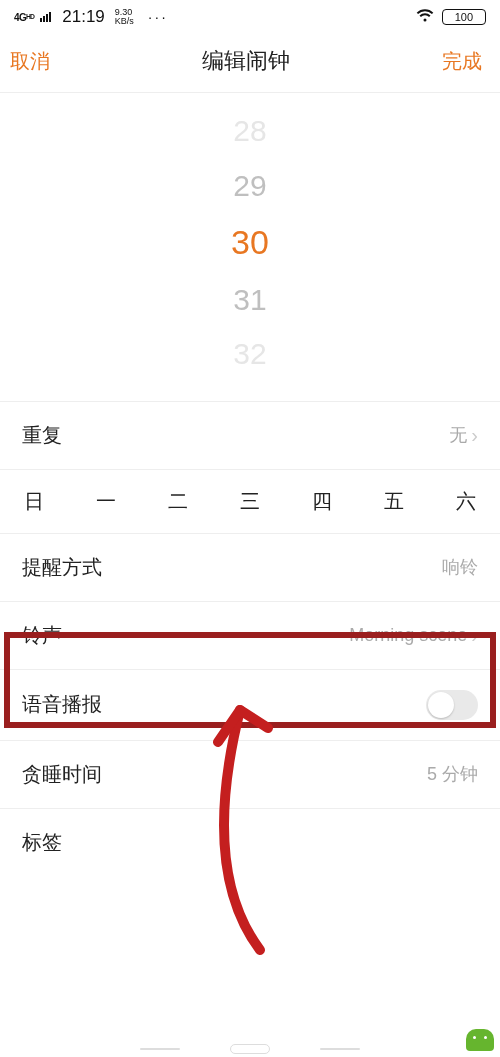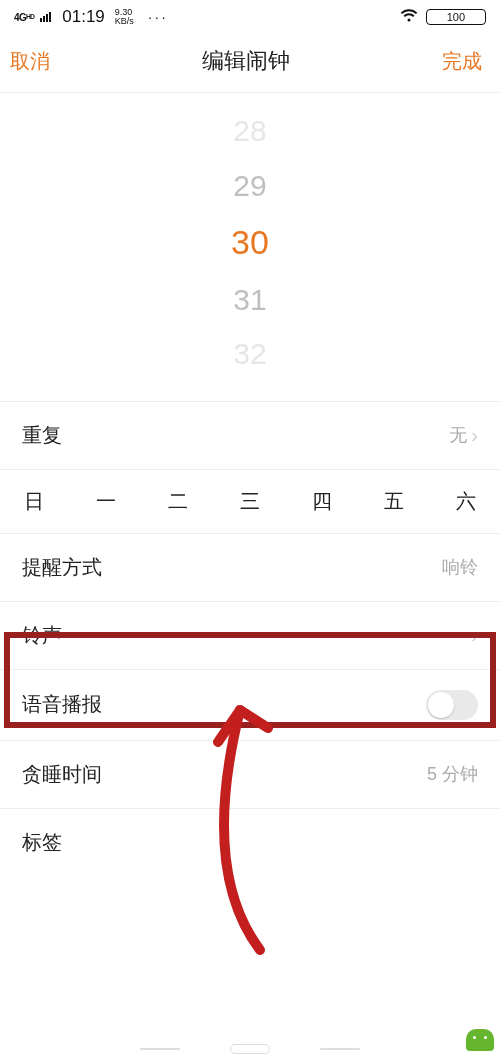--- a/index.html
+++ b/index.html
@@ -109,7 +109,7 @@
         <span></span>
         <span></span>
       </span>
-    <span class="time">01:19</span>
+    <span class="time">21:19</span>
     <span class="speed">
       <span>9.30</span>
       <span>KB/s</span>

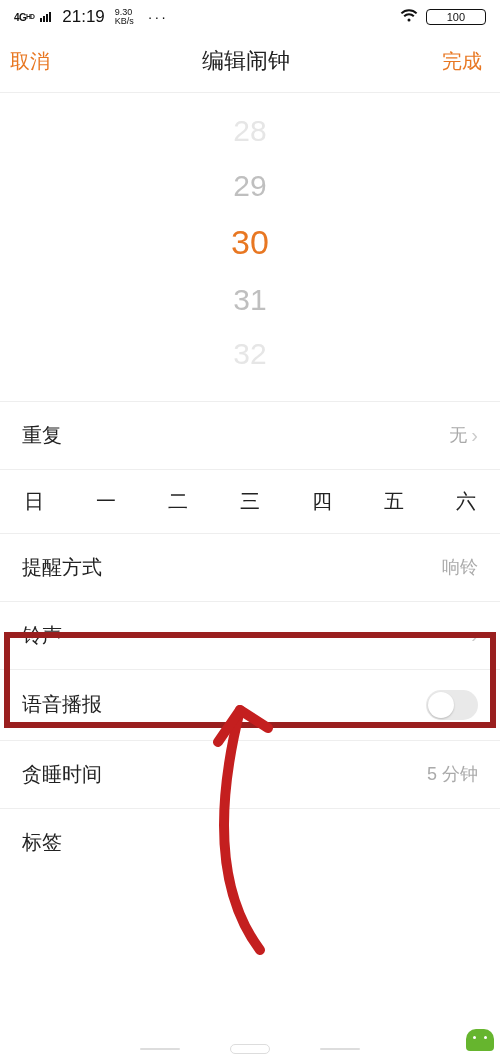--- a/index.html
+++ b/index.html
@@ -35,7 +35,7 @@
     .wifi { font-size: 15px; }
     .battery {
       border: 1px solid #111; border-radius: 4px;
-      padding: 1px 20px; font-size: 11px; font-weight: 500;
+      padding: 1px 12px; font-size: 11px; font-weight: 500;
       position: relative;
     }
     .nav-bar {

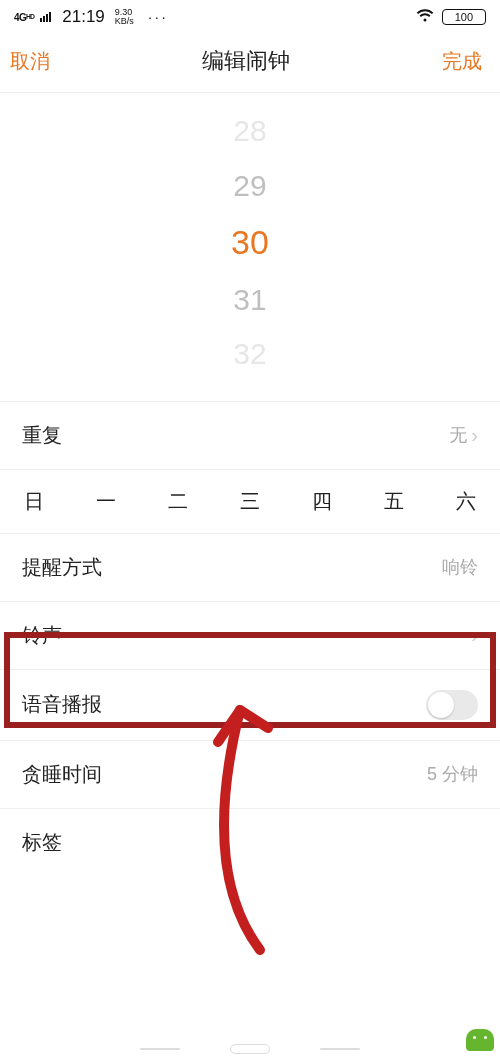--- a/index.html
+++ b/index.html
@@ -172,6 +172,7 @@
 <div class="row">
   <span>铃声</span>
   <span class="row-value">
+    <span>Morning scene</span>
     <span class="chev">›</span>
   </span>
 </div>

